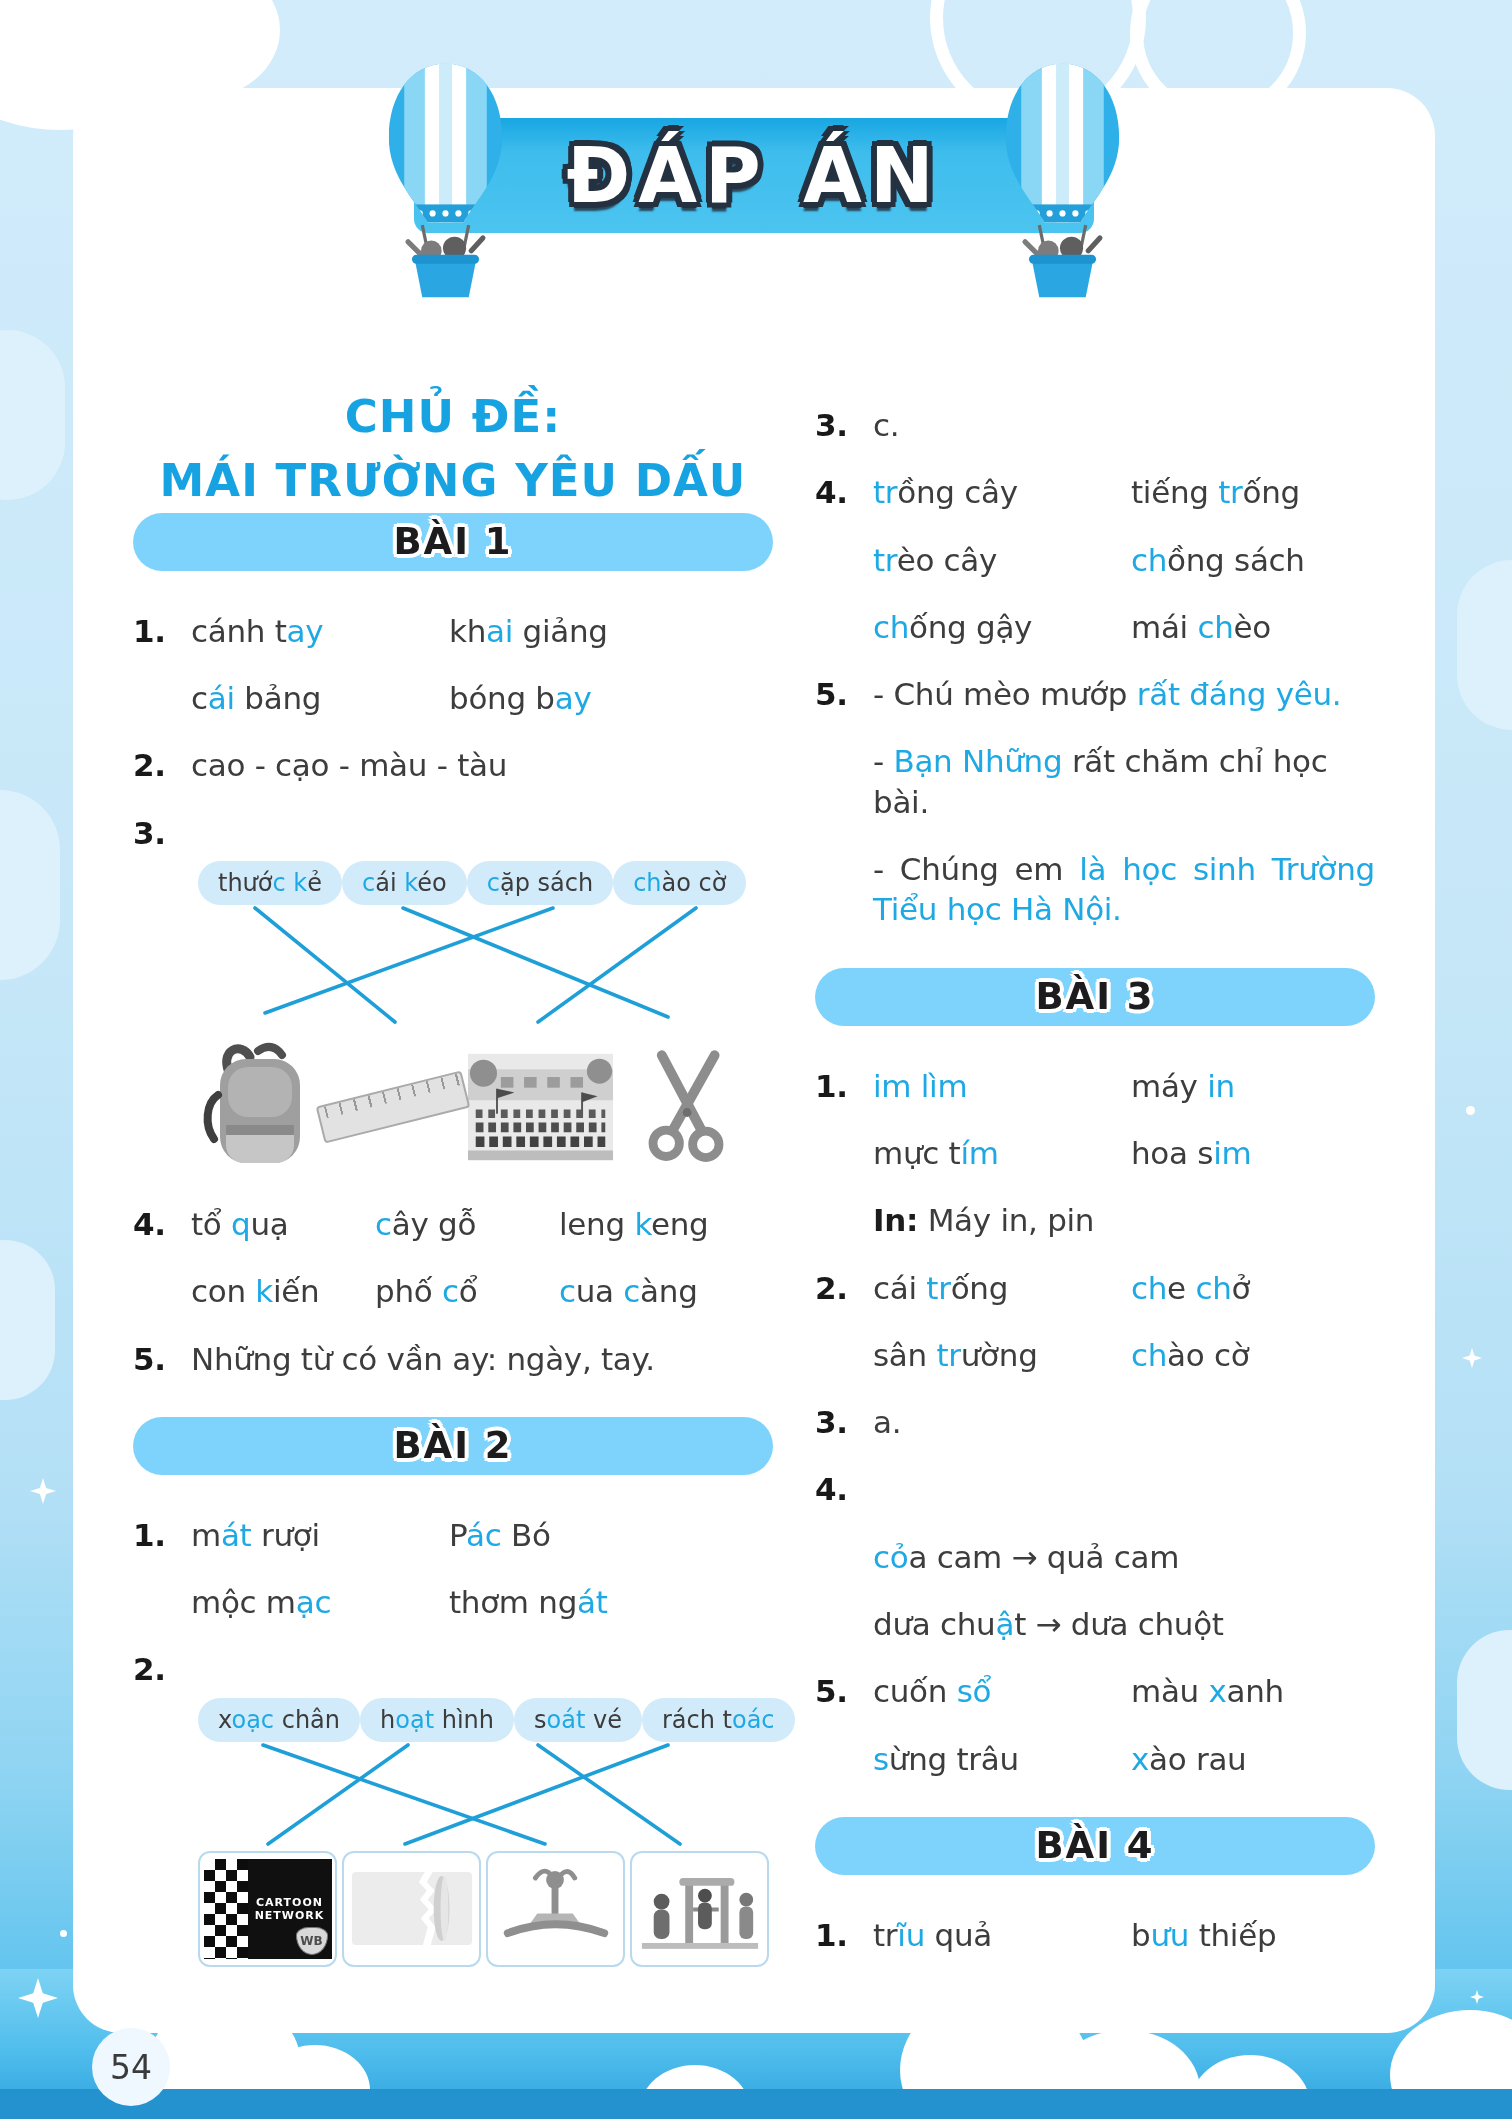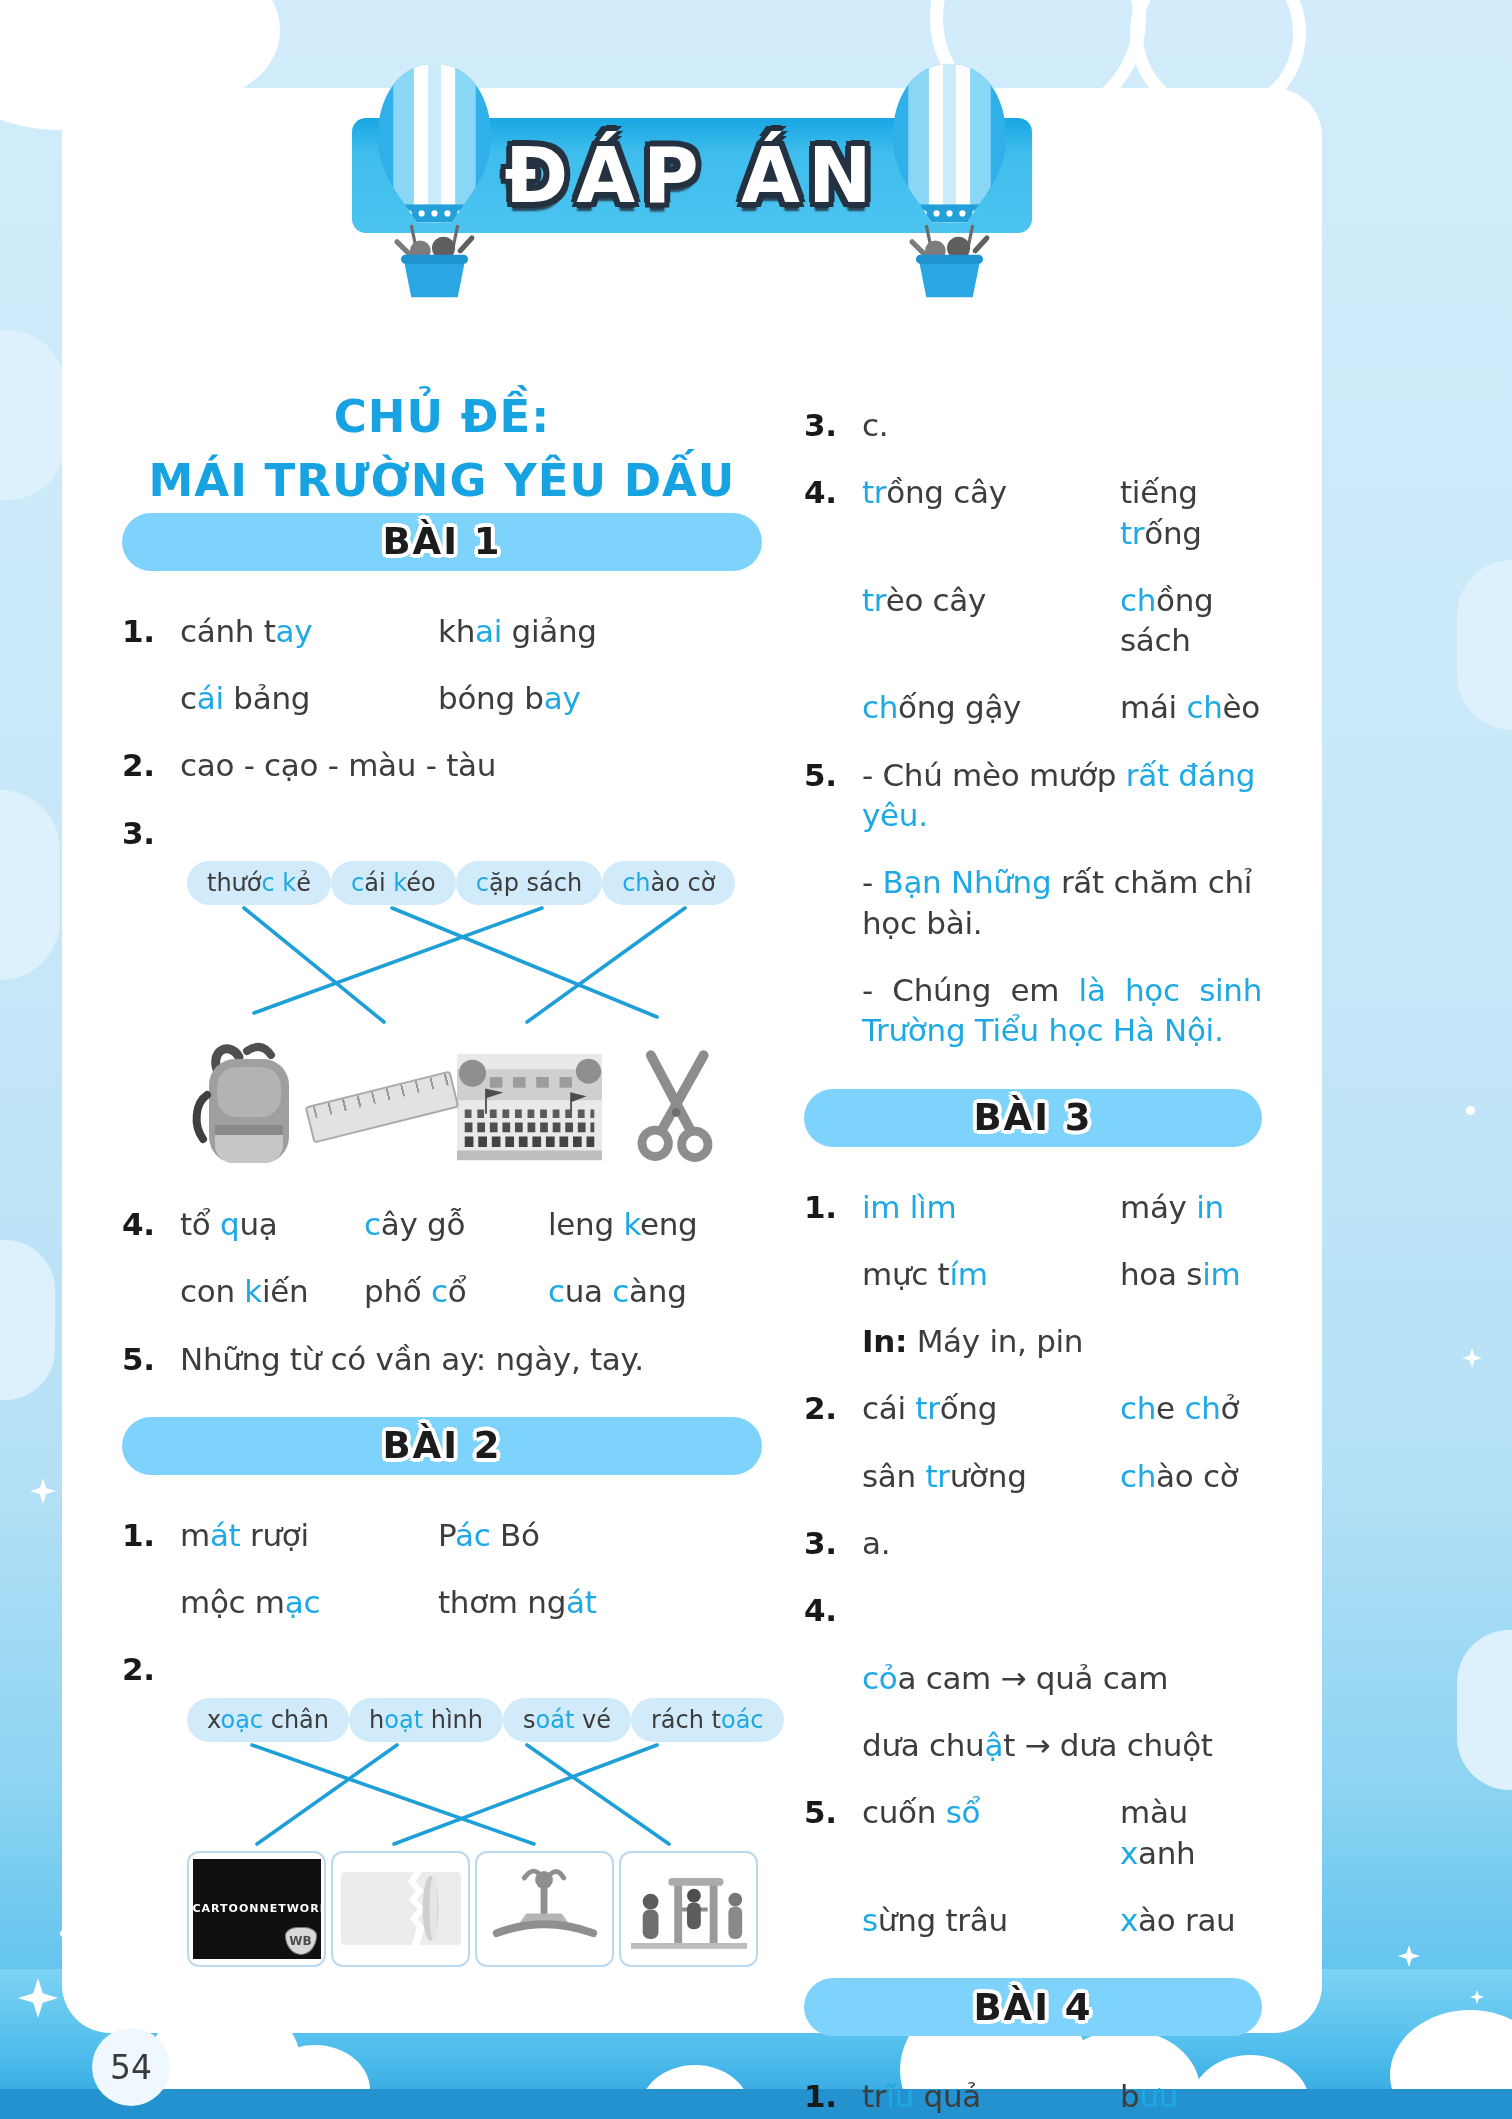--- a/index.html
+++ b/index.html
@@ -18,7 +18,7 @@
     background:linear-gradient(180deg,#7ed3f4 0%,#4fbdec 55%,#2ea2de 100%);}
   .band-dark{position:absolute;left:0;right:0;bottom:0;height:30px;background:#2392cf;}
   
-  .card{position:absolute;left:62px;top:88px;width:1260px;height:1945px;background:#ffffff;border-radius:48px;}
+  .card{position:absolute;left:73px;top:88px;width:1362px;height:1945px;background:#ffffff;border-radius:48px;}
   
   .banner-area{position:relative;height:235px;}
   .banner-bar{position:absolute;left:50%;transform:translateX(-50%);top:30px;width:680px;height:115px;

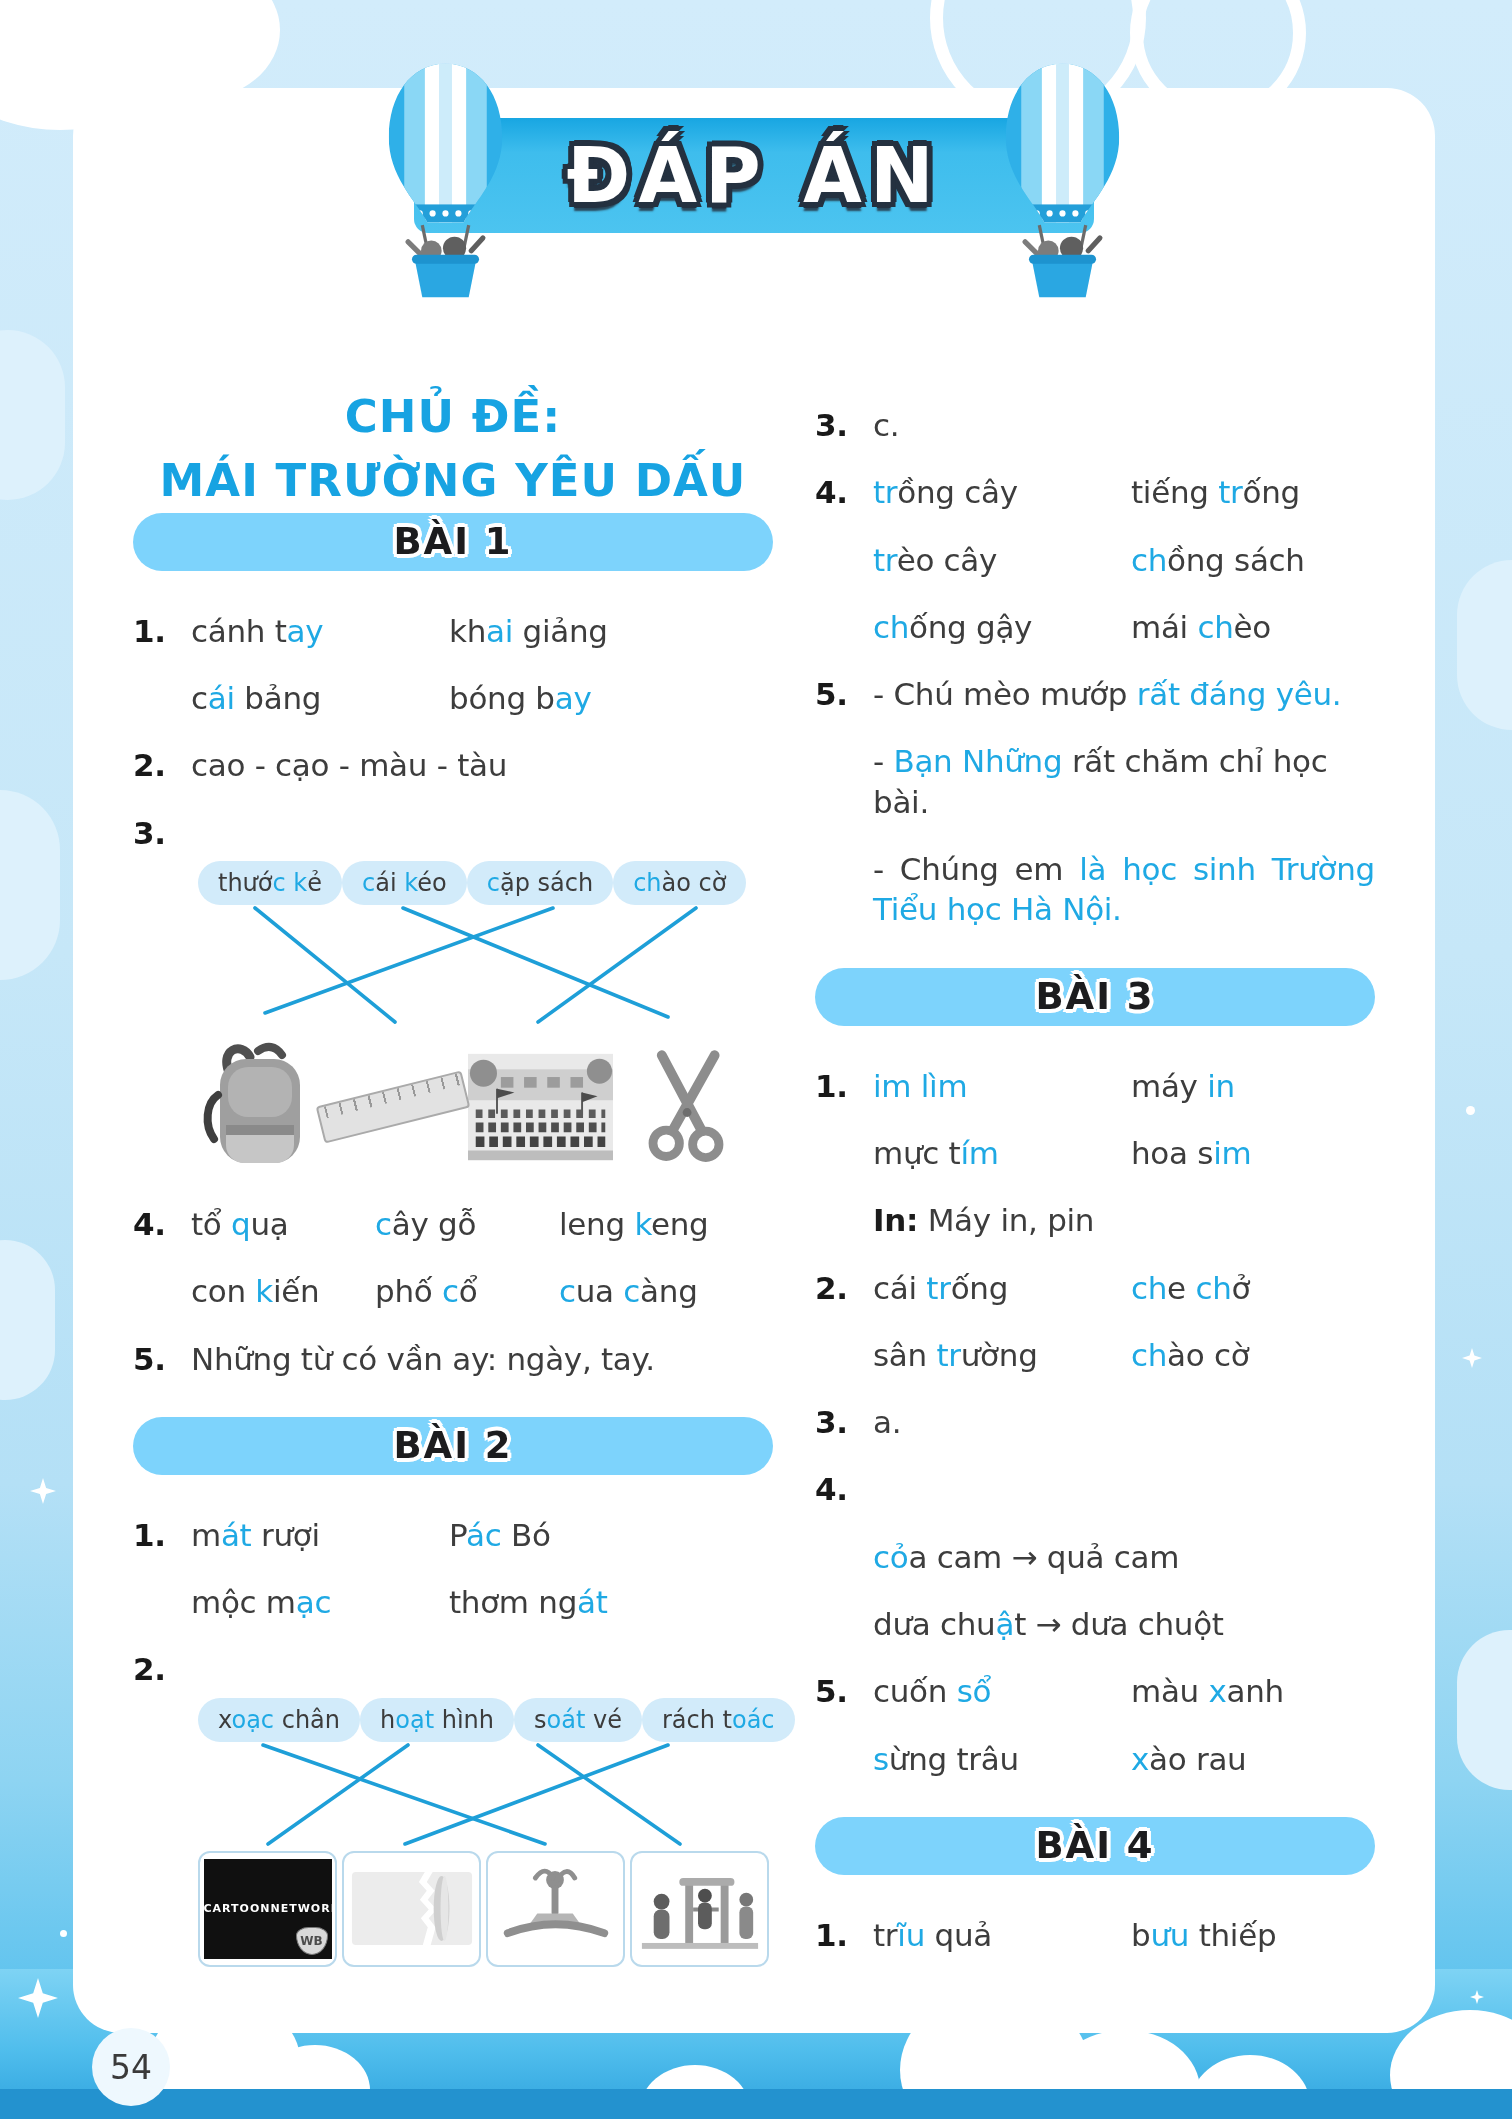--- a/index.html
+++ b/index.html
@@ -66,7 +66,7 @@
   
   .cnlogo{width:128px;height:100px;background:#101010;position:relative;display:flex;}
   .cn-checks{width:44px;height:100%;background:repeating-conic-gradient(#0d0d0d 0% 25%,#fff 0% 50%) 0 0/22px 22px;}
-  .cn-text{flex:1;display:flex;flex-direction:row;align-items:center;justify-content:center;
+  .cn-text{flex:1;display:flex;flex-direction:column;align-items:center;justify-content:center;
     color:#fff;font-size:11px;font-weight:700;letter-spacing:1px;}
   .wb{position:absolute;right:4px;bottom:4px;width:30px;height:26px;background:#d9d9d9;border:1px solid #777;
     border-radius:40% 40% 50% 50%/30% 30% 70% 70%;display:flex;align-items:center;justify-content:center;

